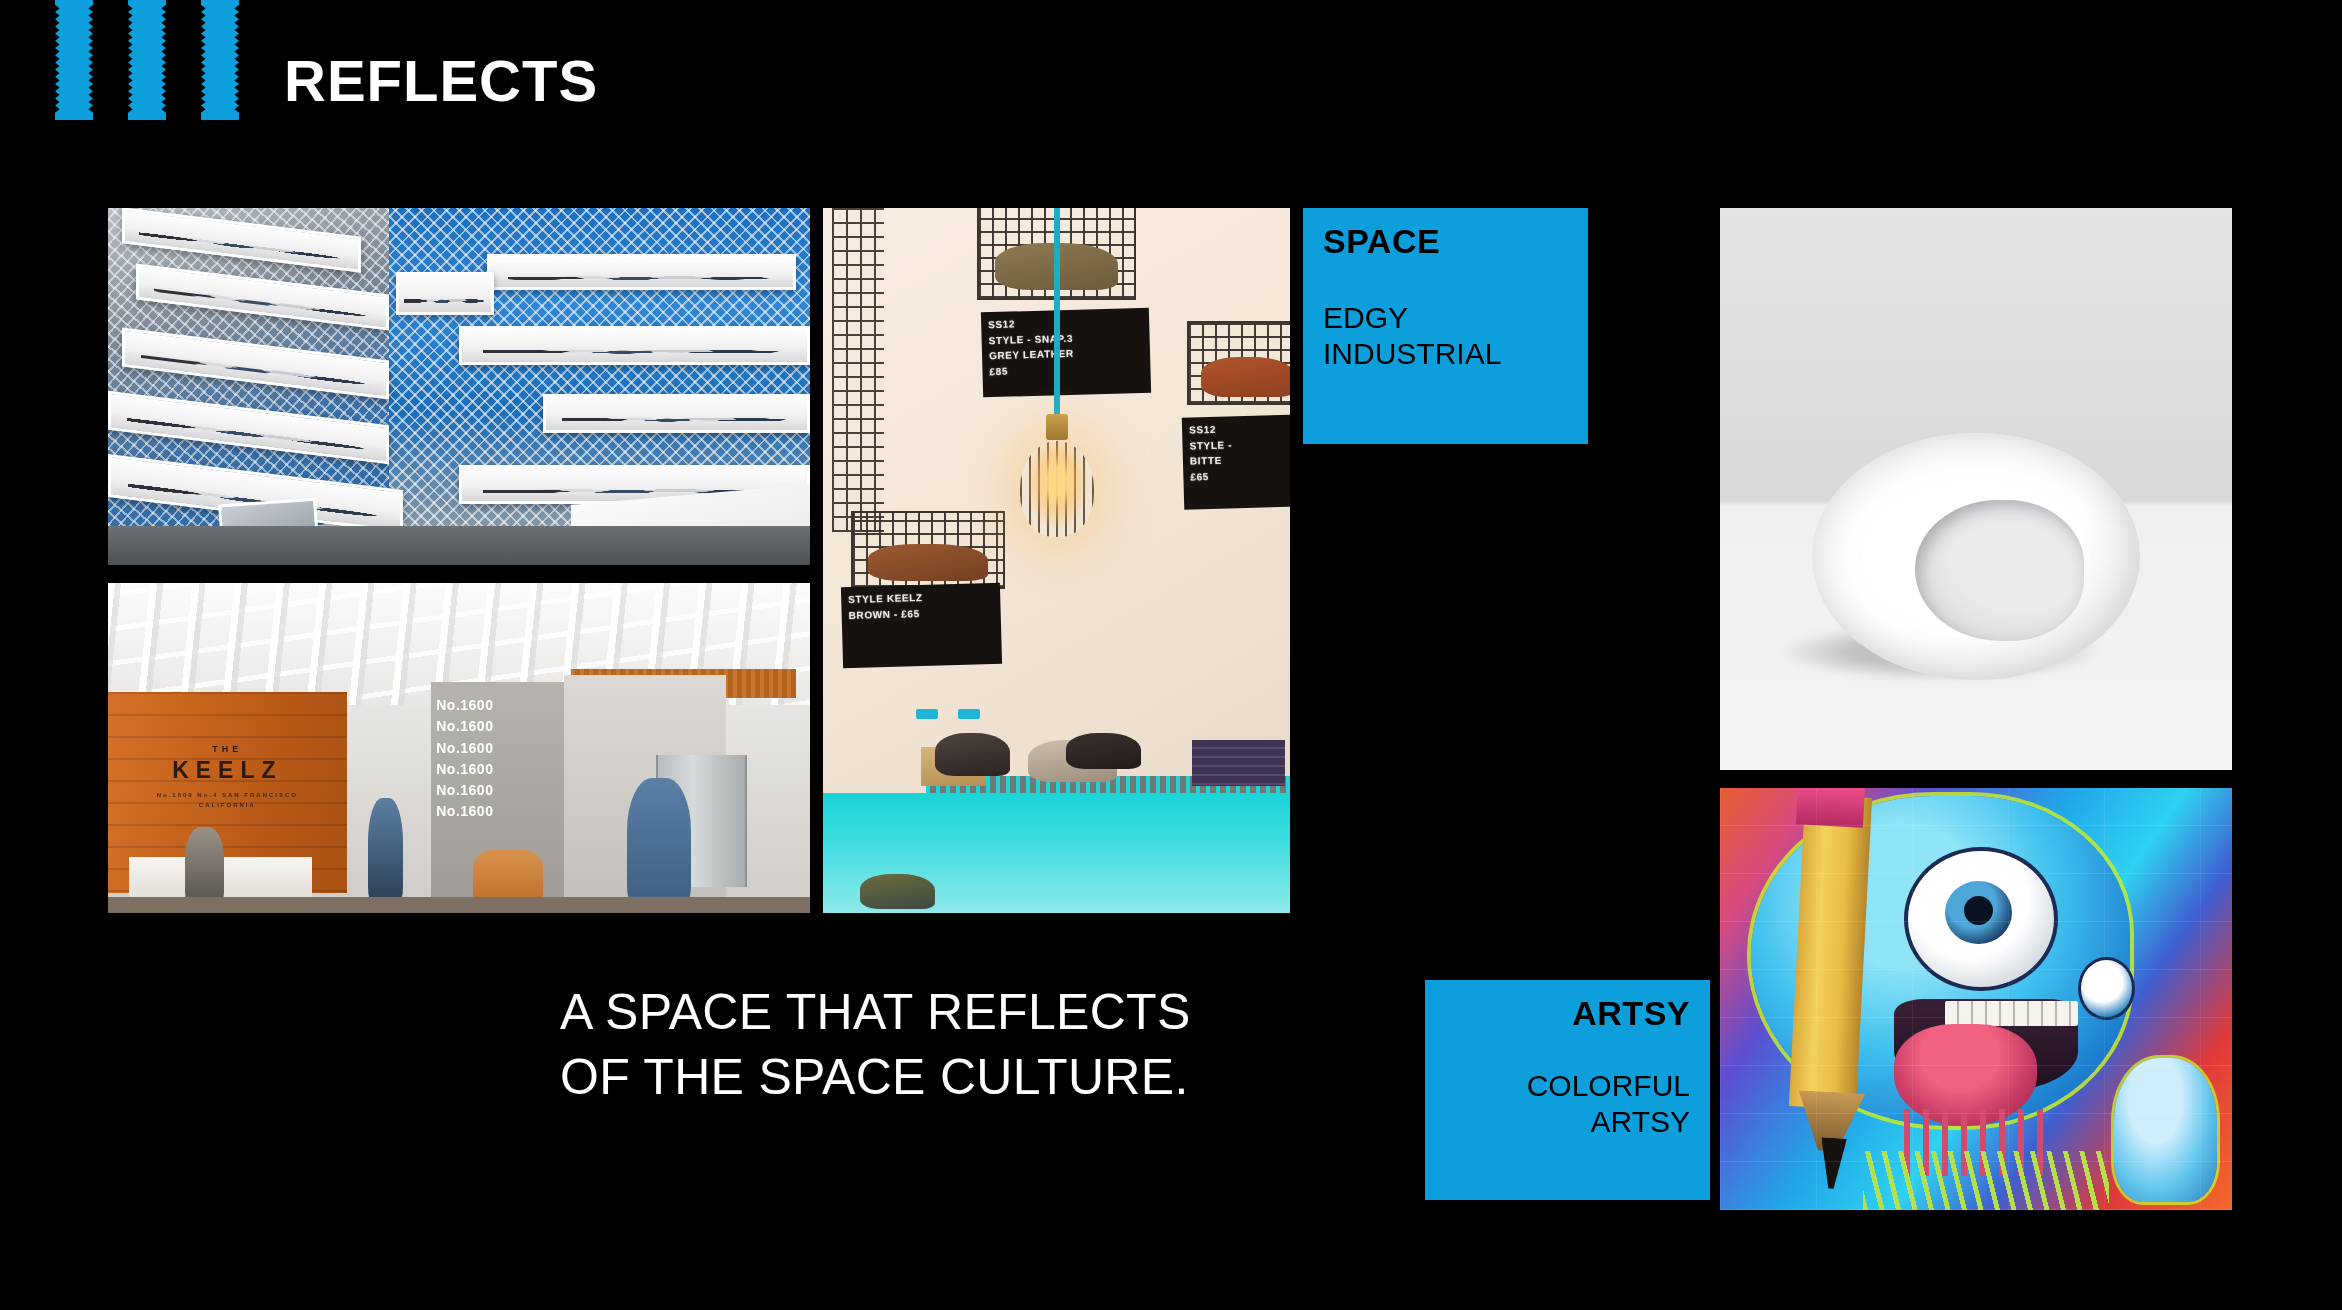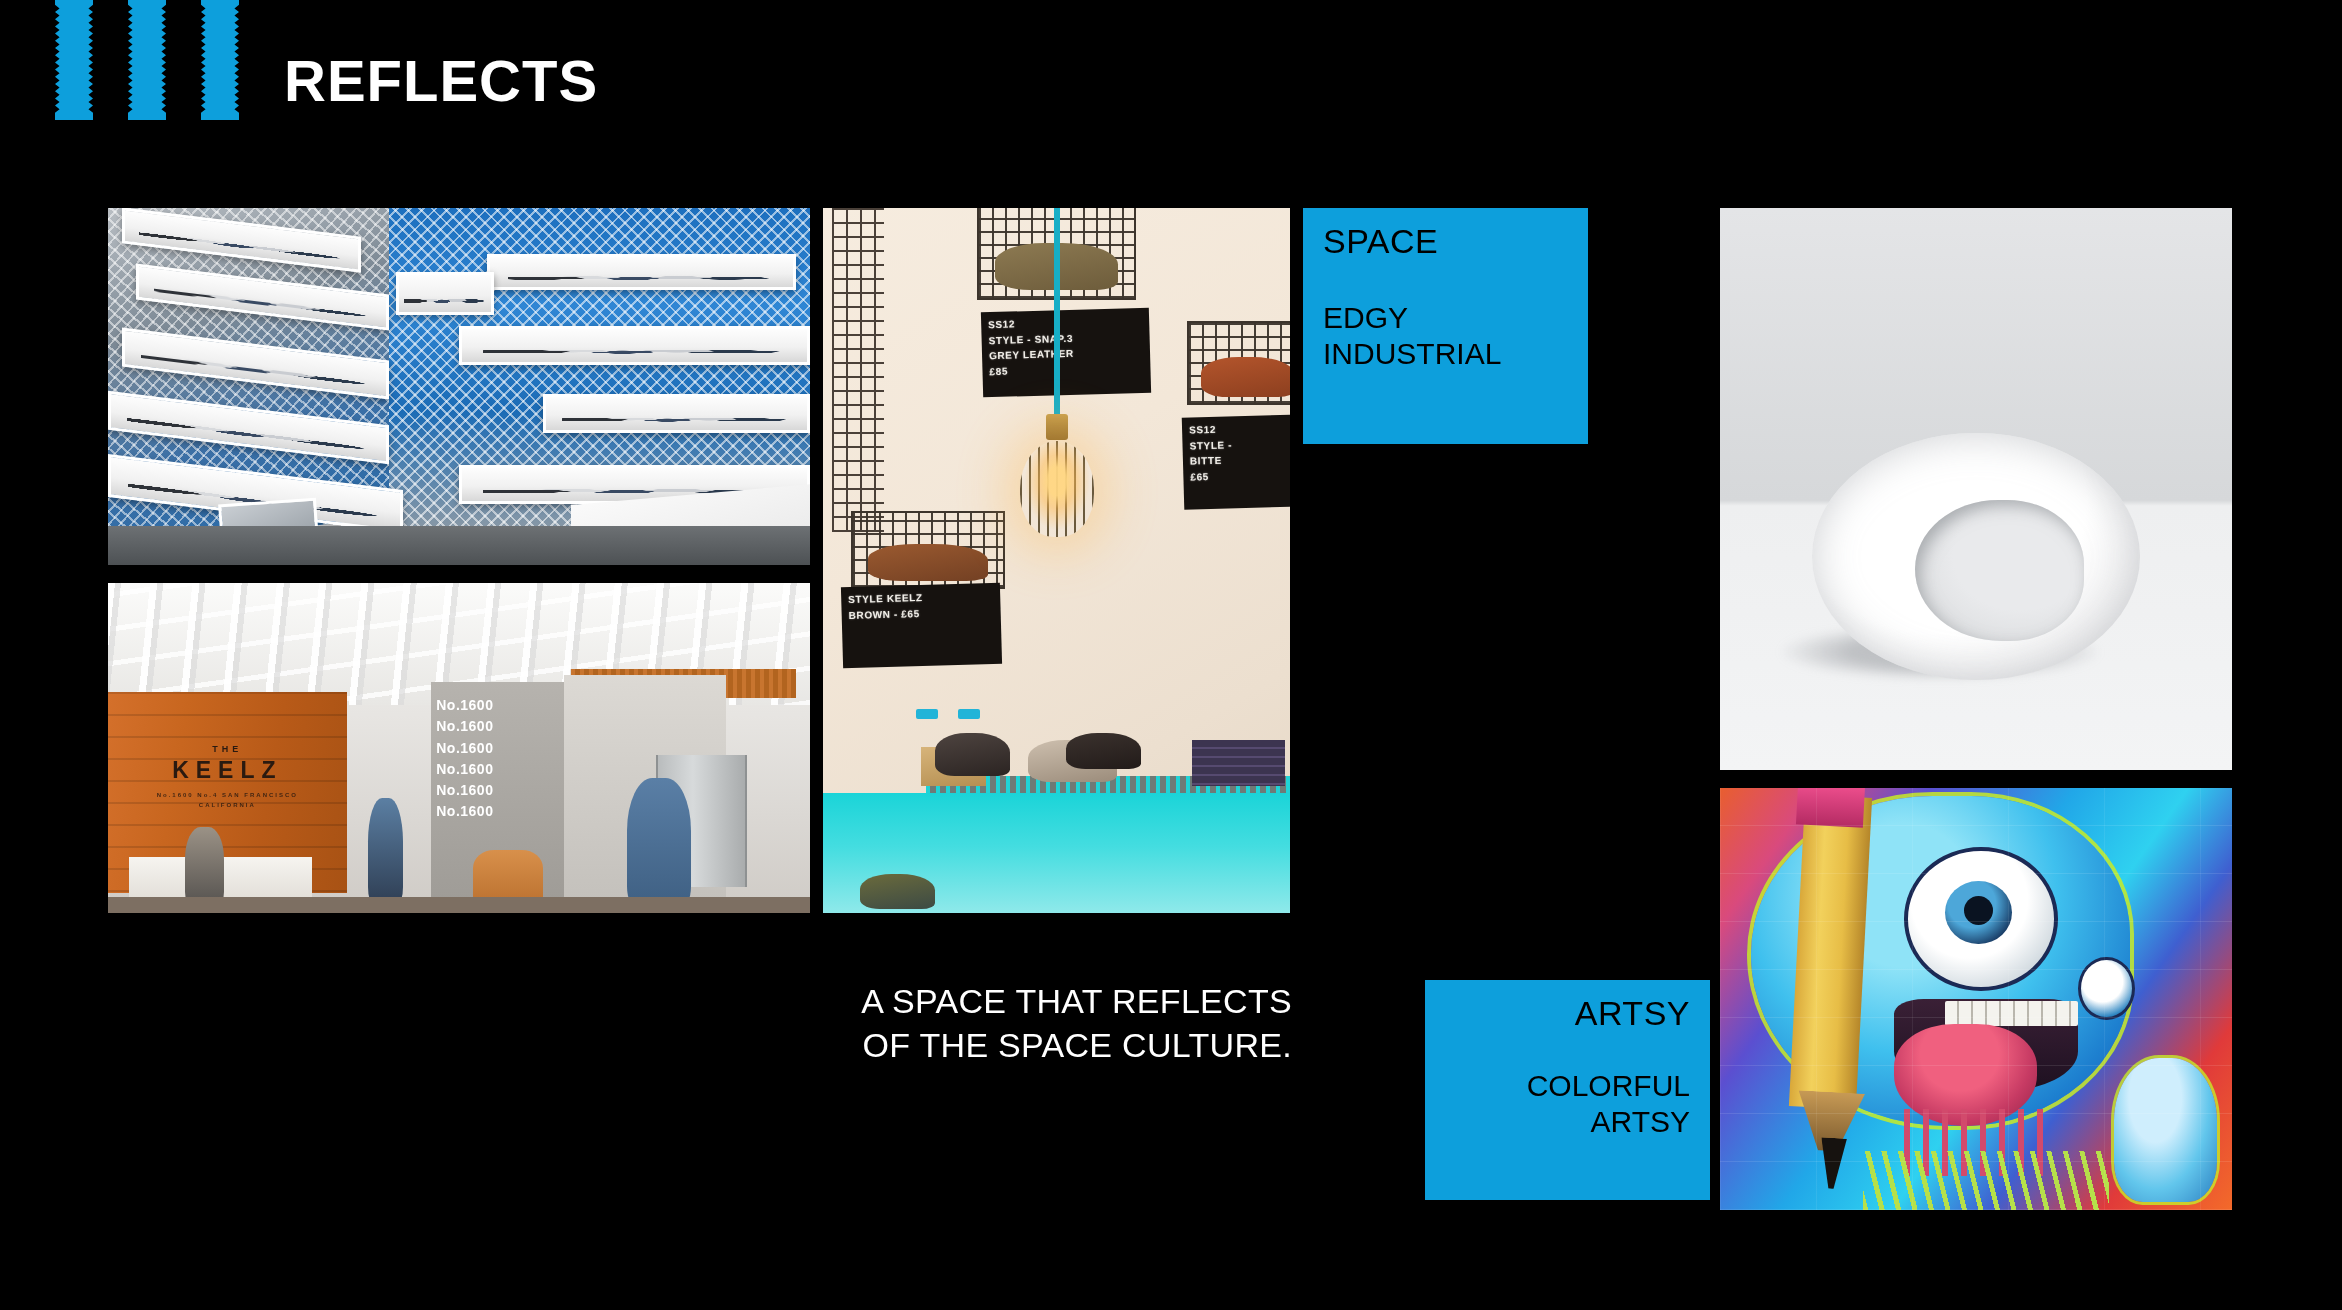--- a/index.html
+++ b/index.html
@@ -358,7 +358,7 @@
     color: #000000;
     padding: 16px 20px;
   }
-  .callout .c-title { font-size: 34px; font-weight: normal; letter-spacing: .5px; line-height: 1.05; }
+  .callout .c-title { font-size: 34px; font-weight: bold; letter-spacing: .5px; line-height: 1.05; }
   .callout .c-lines { font-size: 30px; font-weight: normal; line-height: 1.22; }
   #callout-space { left: 1303px; top: 208px; width: 285px; height: 236px; text-align: left; }
   #callout-space .c-lines { margin-top: 40px; }

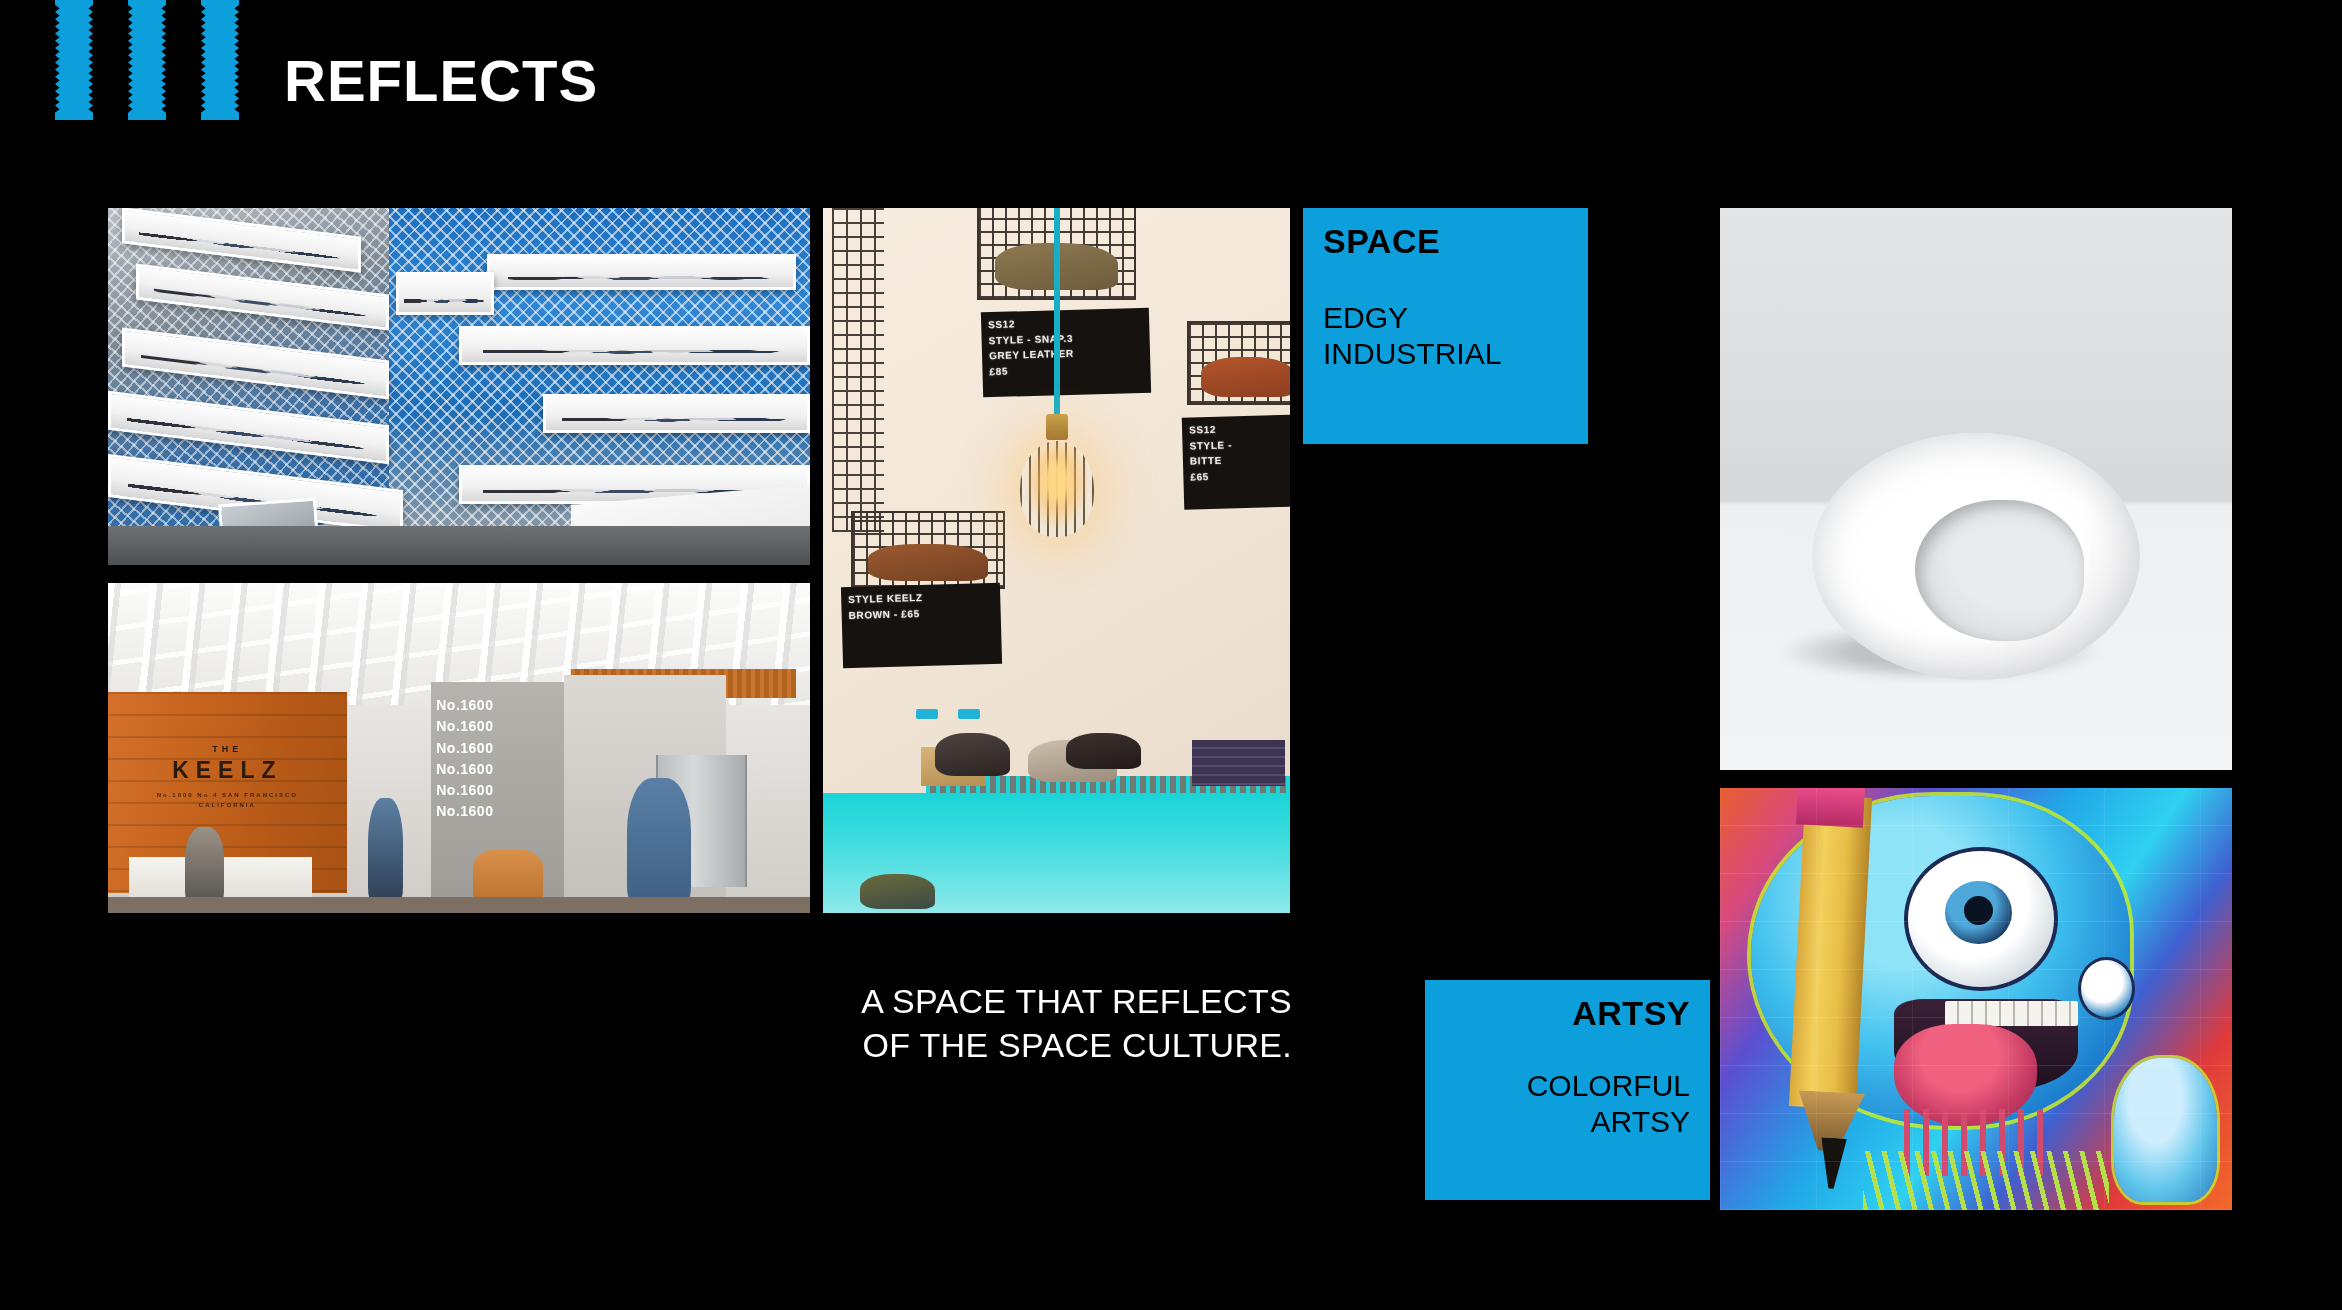--- a/index.html
+++ b/index.html
@@ -371,9 +371,9 @@
     left: 560px;
     top: 980px;
     width: 732px;
-    text-align: right;
+    text-align: left;
     color: #ffffff;
-    font-size: 34px;
+    font-size: 50px;
     line-height: 1.29;
     letter-spacing: .3px;
   }

